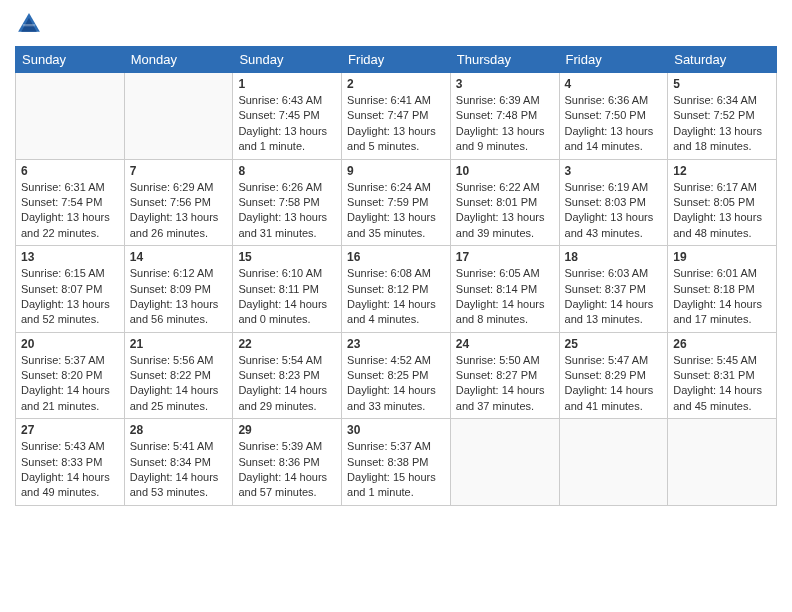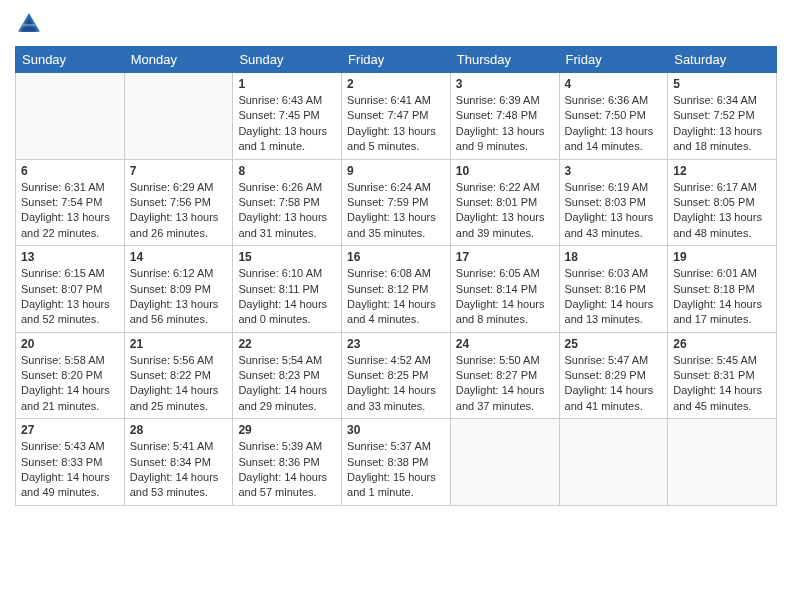--- a/index.html
+++ b/index.html
@@ -236,7 +236,7 @@
           <td>
             <div class="cell-date">18</div>
             <div class="cell-info">Sunrise: 6:03 AM
-Sunset: 8:16 PM
+Sunset: 8:37 PM
 Daylight: 14 hours and 13 minutes.</div>
           </td>
           <td>

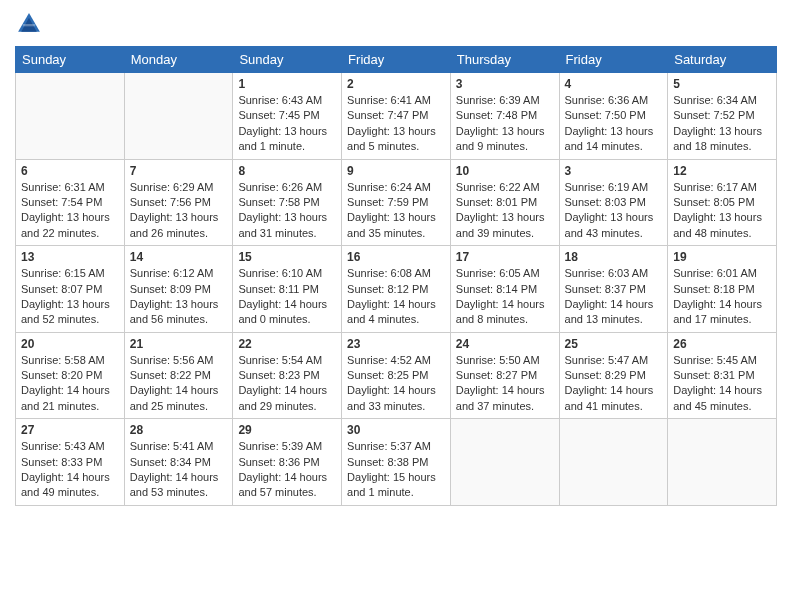--- a/index.html
+++ b/index.html
@@ -249,7 +249,7 @@
         <tr>
           <td>
             <div class="cell-date">20</div>
-            <div class="cell-info">Sunrise: 5:58 AM
+            <div class="cell-info">Sunrise: 5:37 AM
 Sunset: 8:20 PM
 Daylight: 14 hours and 21 minutes.</div>
           </td>

